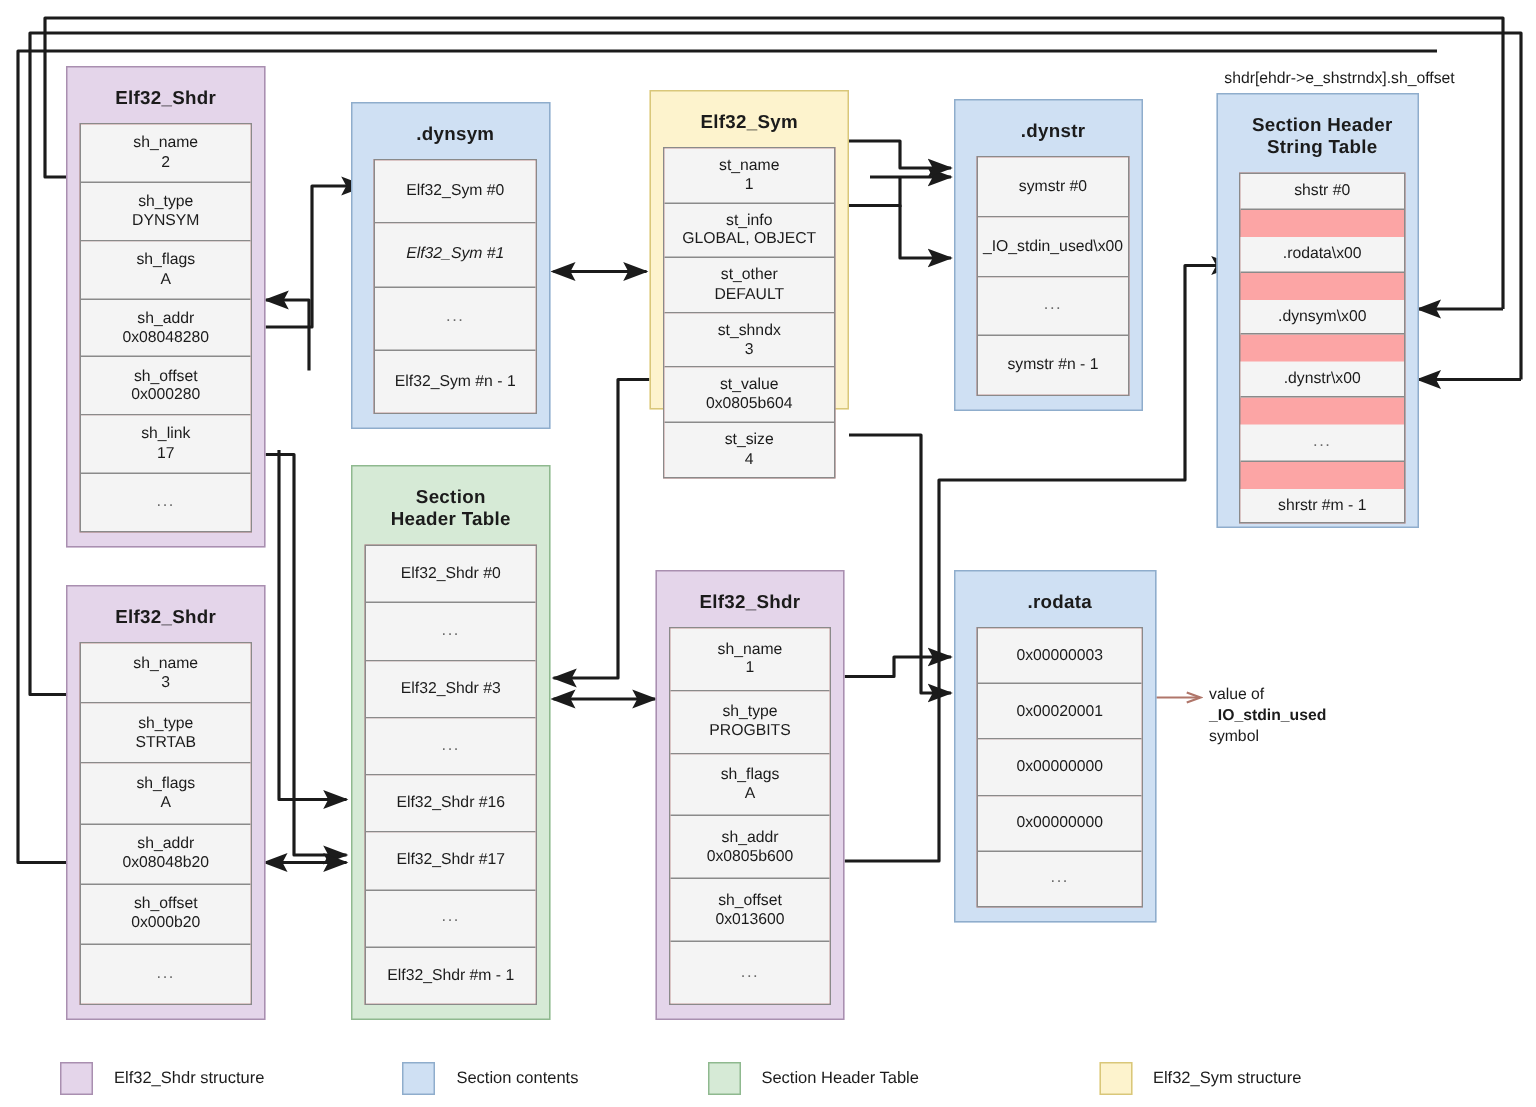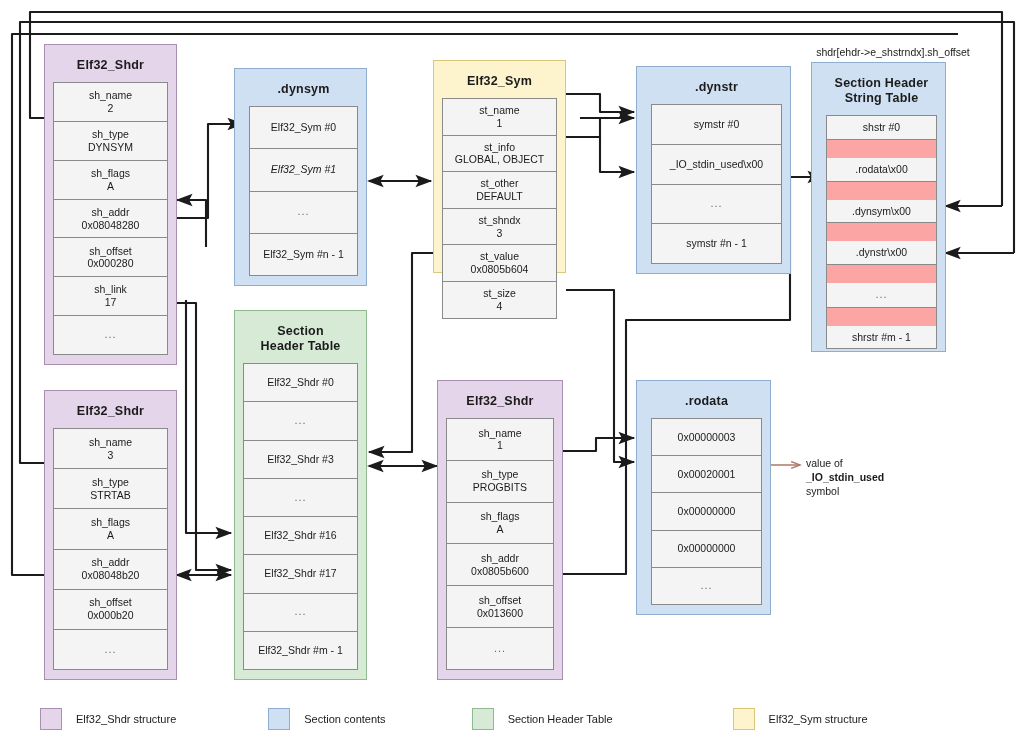--- a/index.html
+++ b/index.html
@@ -57,7 +57,7 @@
   #sht           { left:234px; top:310px; width:133px; height:370px; }
   #elf32sym      { left:433px; top:60px;  width:133px; height:213px; }
   #shdr-rodata   { left:437px; top:380px; width:126px; height:300px; }
-  #dynstr        { left:636px; top:66px;  width:155px; height:208px; }
+  #dynstr        { left:636px; top:66px;  width:126px; height:208px; }
   #rodata        { left:636px; top:380px; width:135px; height:235px; }
   #shstrtab      { left:811px; top:62px;  width:135px; height:290px; }
 

